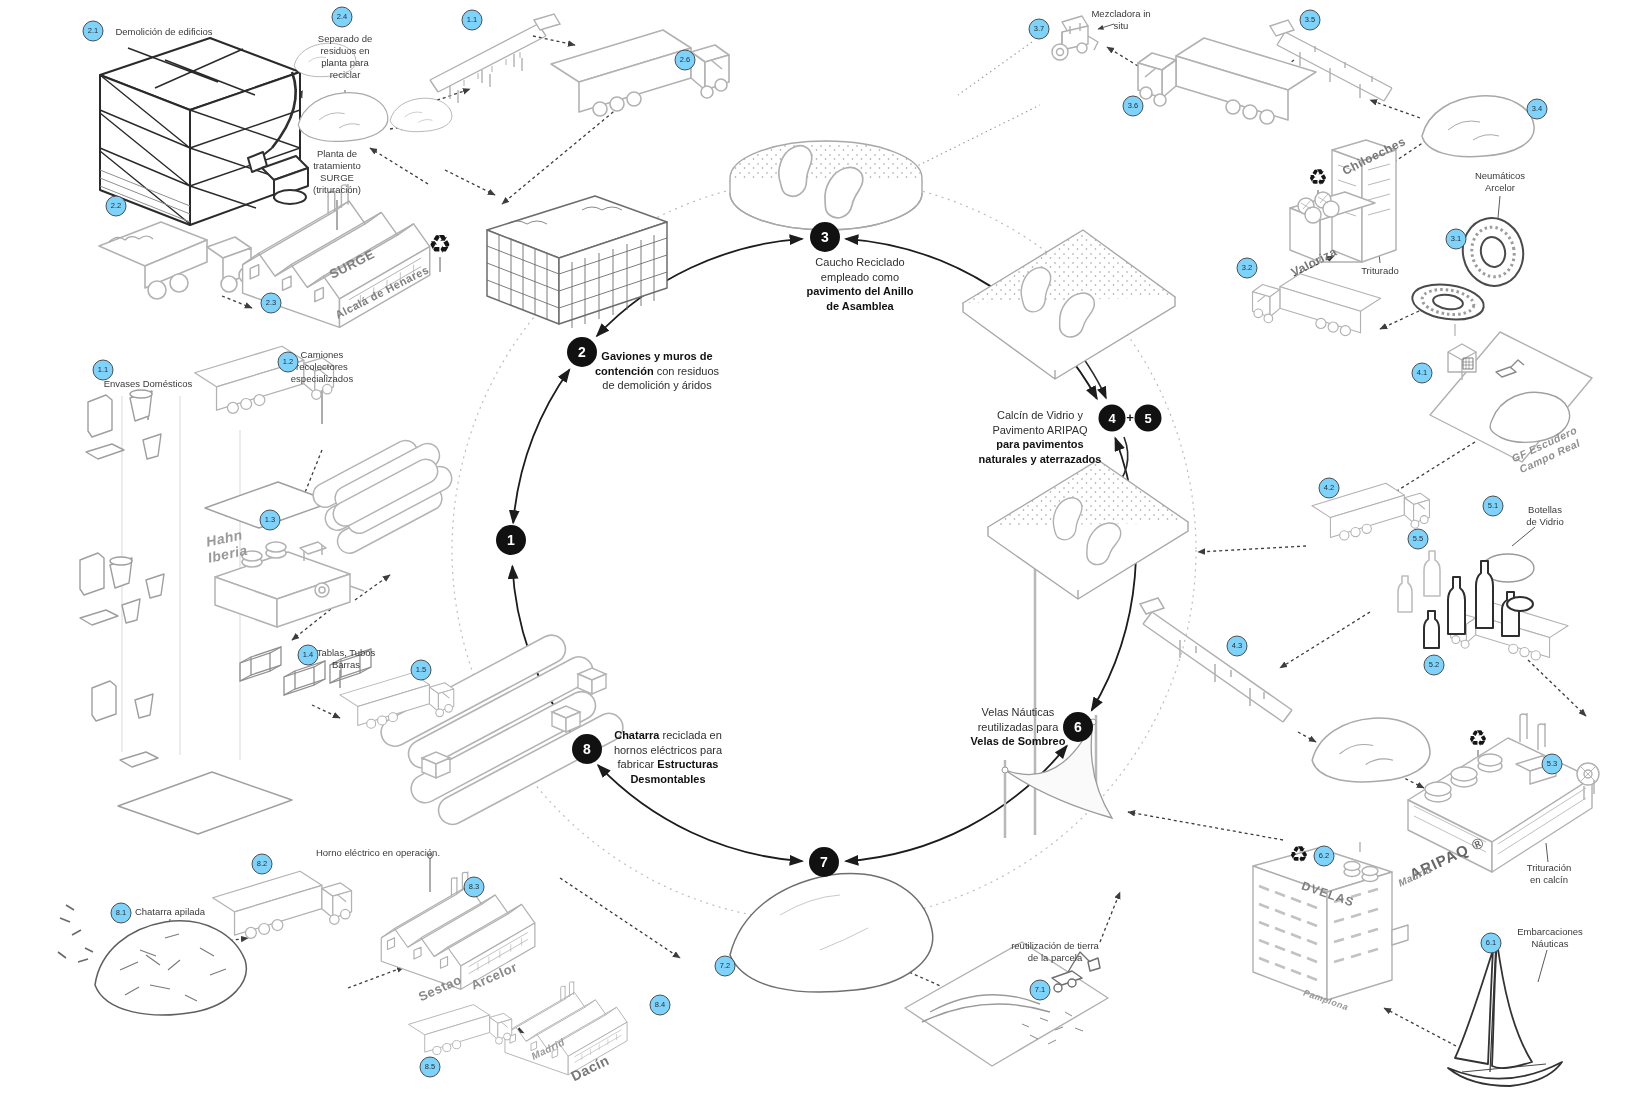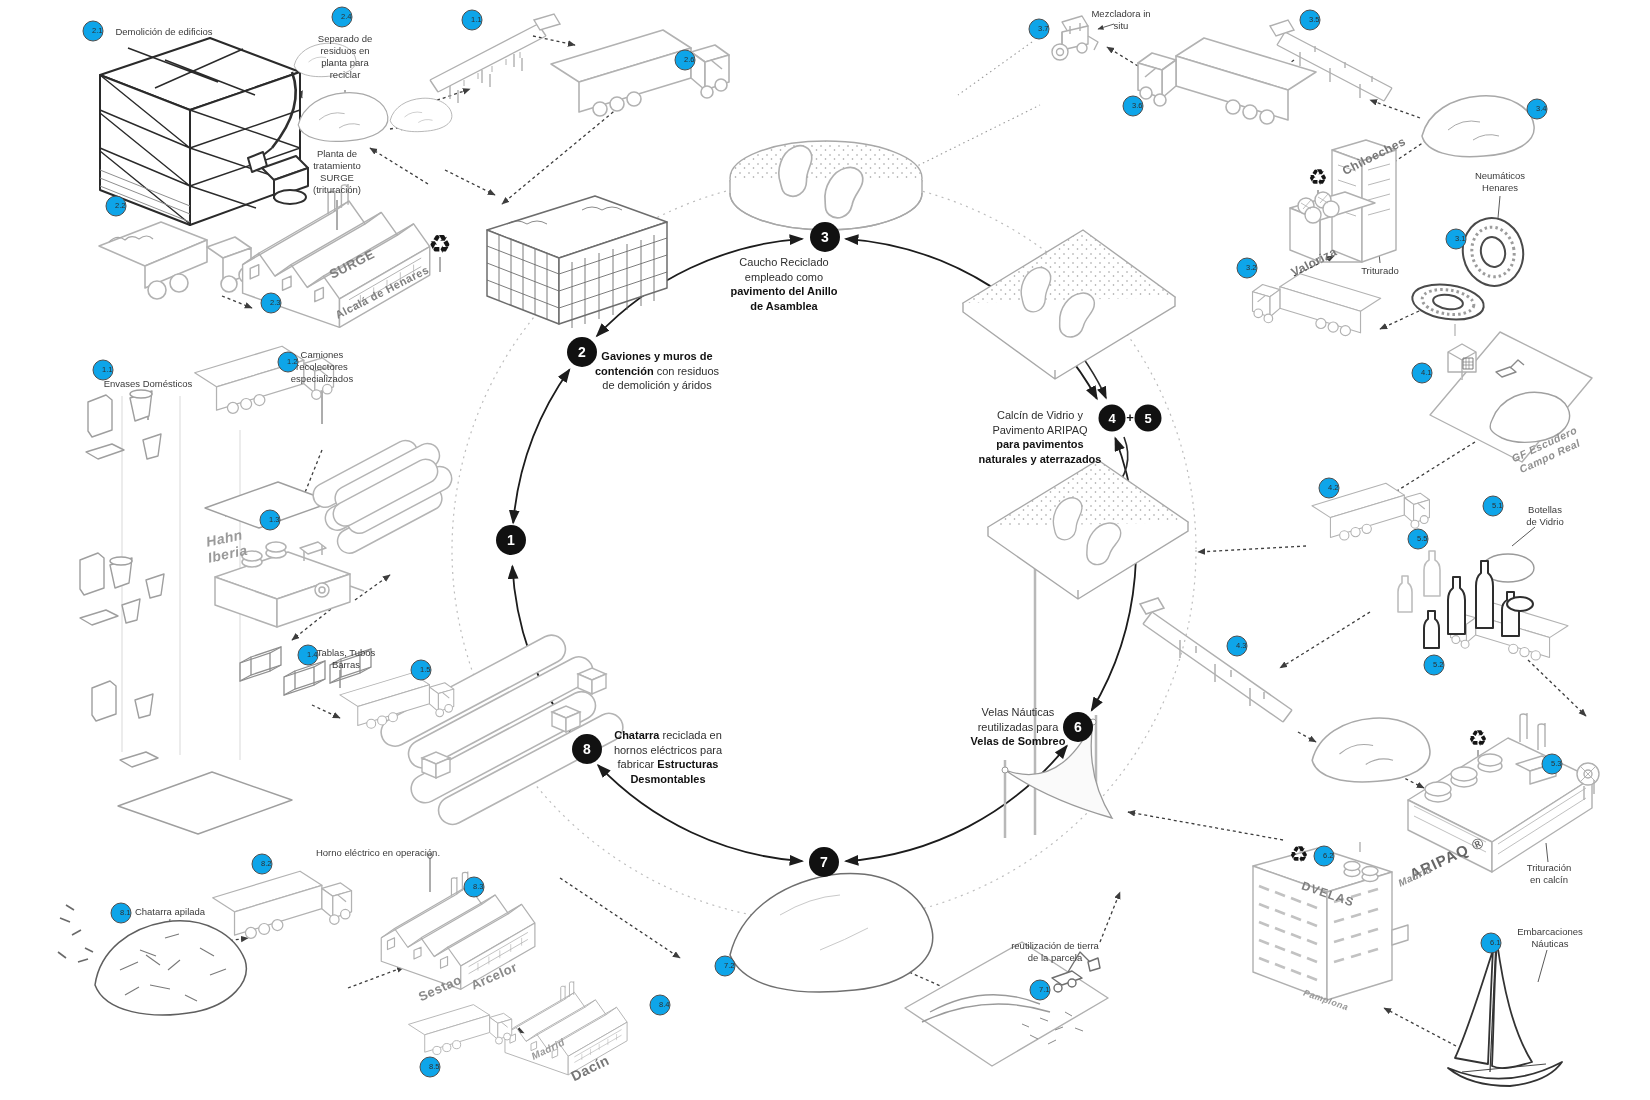--- a/index.html
+++ b/index.html
@@ -7,7 +7,7 @@
           font-family:"Liberation Sans",sans-serif;}
   svg.art{position:absolute;left:0;top:0;}
   .badge{position:absolute;width:19px;height:19px;border:1.2px solid #4e4e4e;border-radius:50%;
-         background:#0ea5e9;font:7.5px/17px "Liberation Sans",sans-serif;text-align:right;color:#2e2e2e;
+         background:#7dd3fc;font:7.5px/17px "Liberation Sans",sans-serif;text-align:center;color:#2e2e2e;
          transform:translate(-50%,-50%);z-index:6;}
   .node{position:absolute;width:30px;height:30px;background:#111;border-radius:50%;color:#fff;
         font:bold 14px/30px "Liberation Sans",sans-serif;text-align:center;transform:translate(-50%,-50%);z-index:7;}

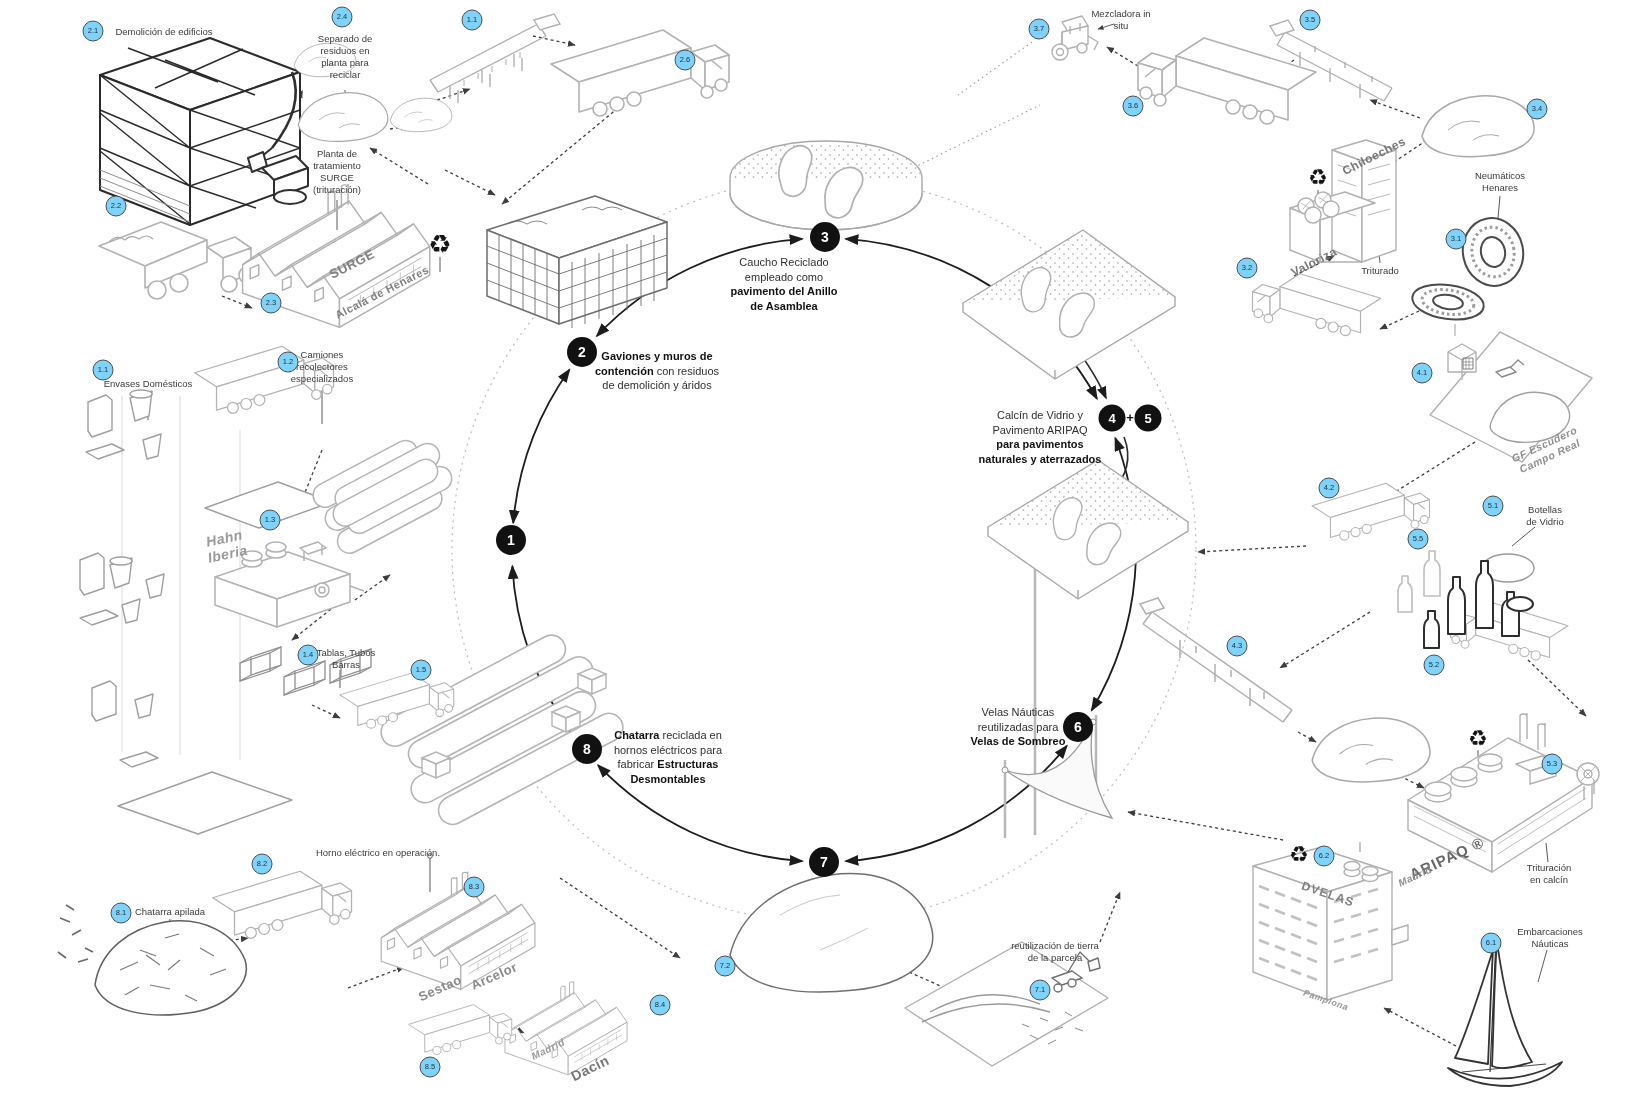--- a/index.html
+++ b/index.html
@@ -514,7 +514,7 @@
 <div class="lbl" style="left:1121px;top:20px">Mezcladora in
 situ</div>
 <div class="lbl" style="left:1500px;top:182px">Neumáticos
-Henares</div>
+Arcelor</div>
 <div class="lbl" style="left:1380px;top:271px">Triturado</div>
 <div class="lbl" style="left:1545px;top:516px">Botellas
 de Vidrio</div>

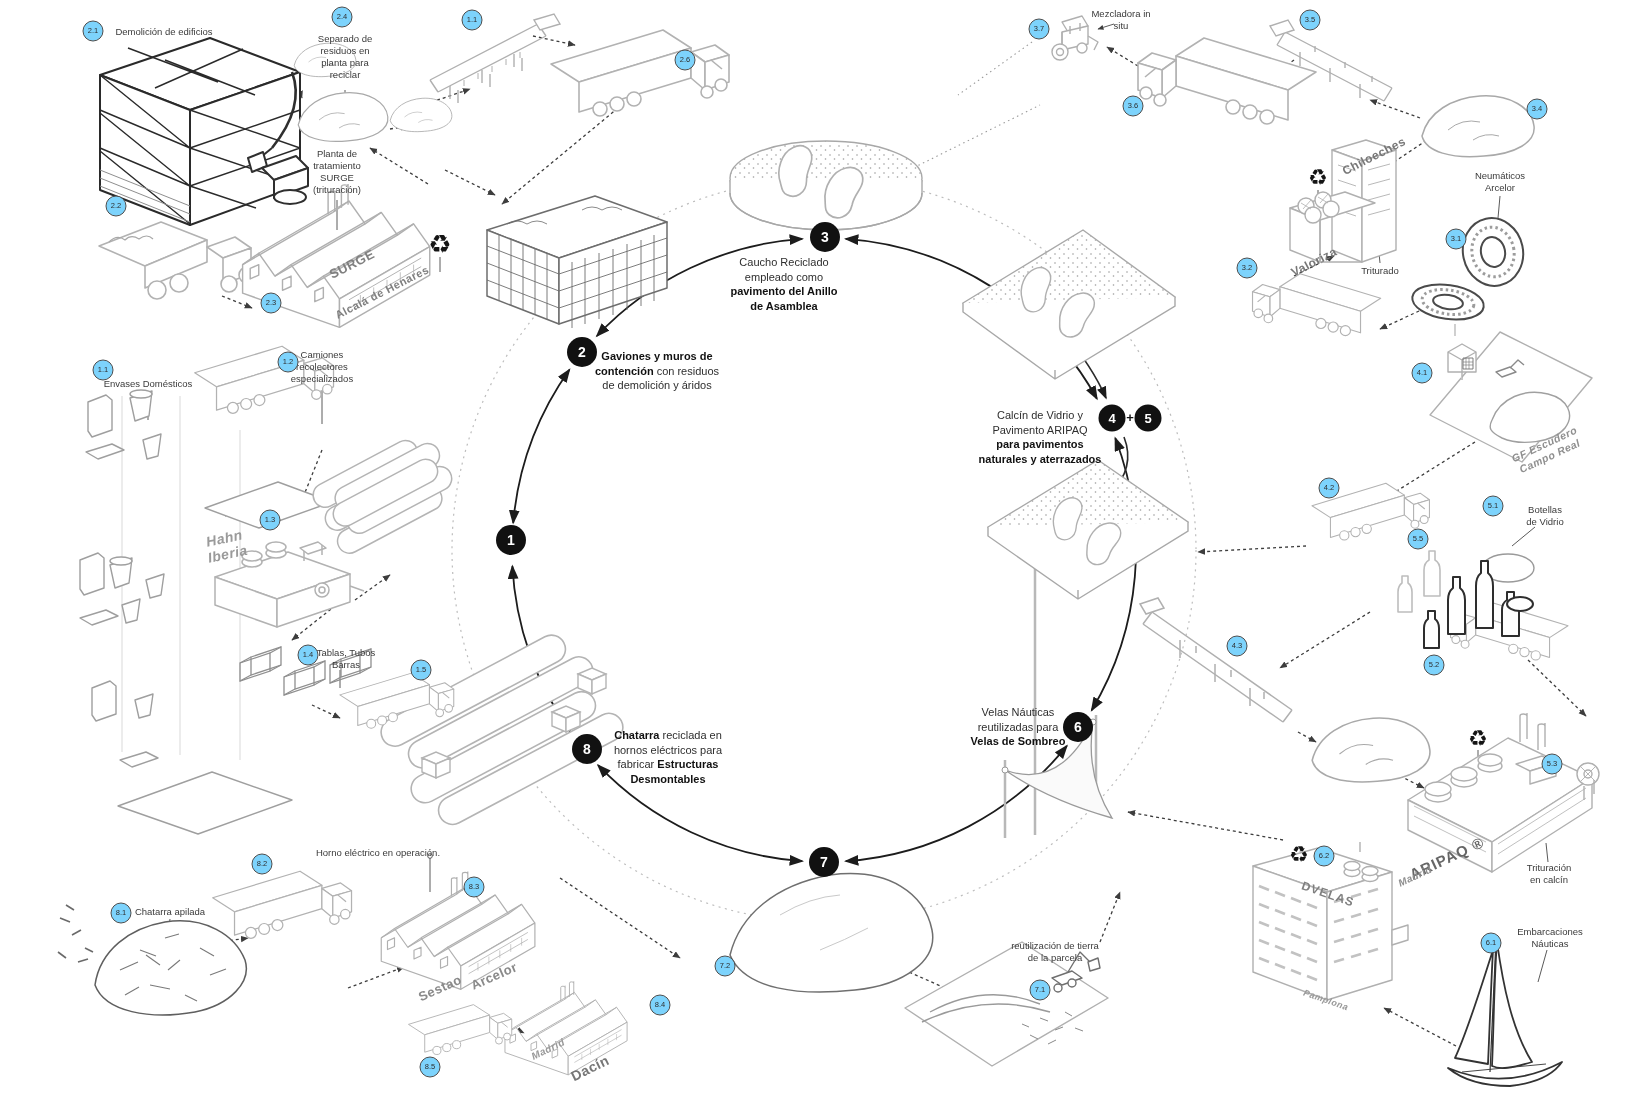--- a/index.html
+++ b/index.html
@@ -480,7 +480,7 @@
 <div class="ann" style="left:657px;top:371px;width:190px"><span class="b">Gaviones y muros de
 contención</span><span> con residuos
 de demolición y áridos</span></div>
-<div class="ann" style="left:784px;top:284px;width:170px"><span>Caucho Reciclado
+<div class="ann" style="left:860px;top:284px;width:170px"><span>Caucho Reciclado
 empleado como
 </span><span class="b">pavimento del Anillo
 de Asamblea</span></div>

